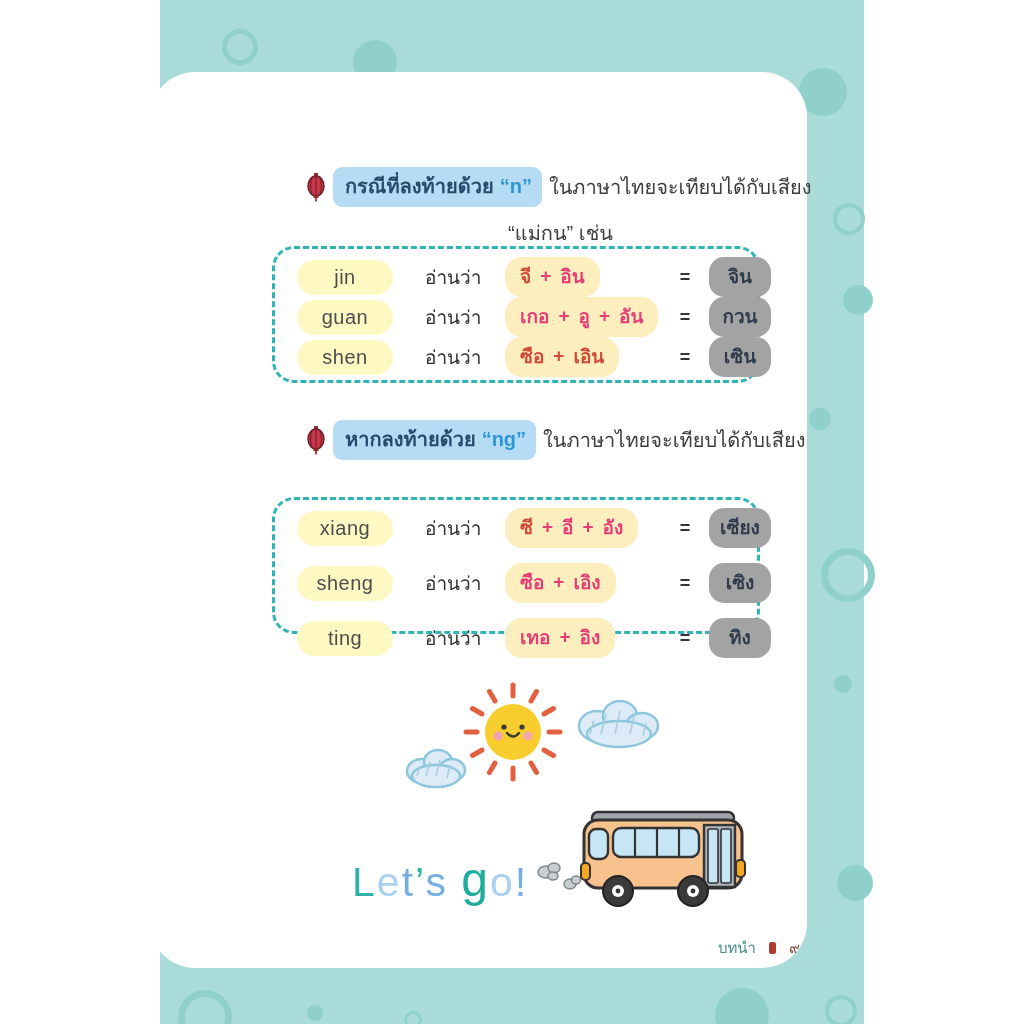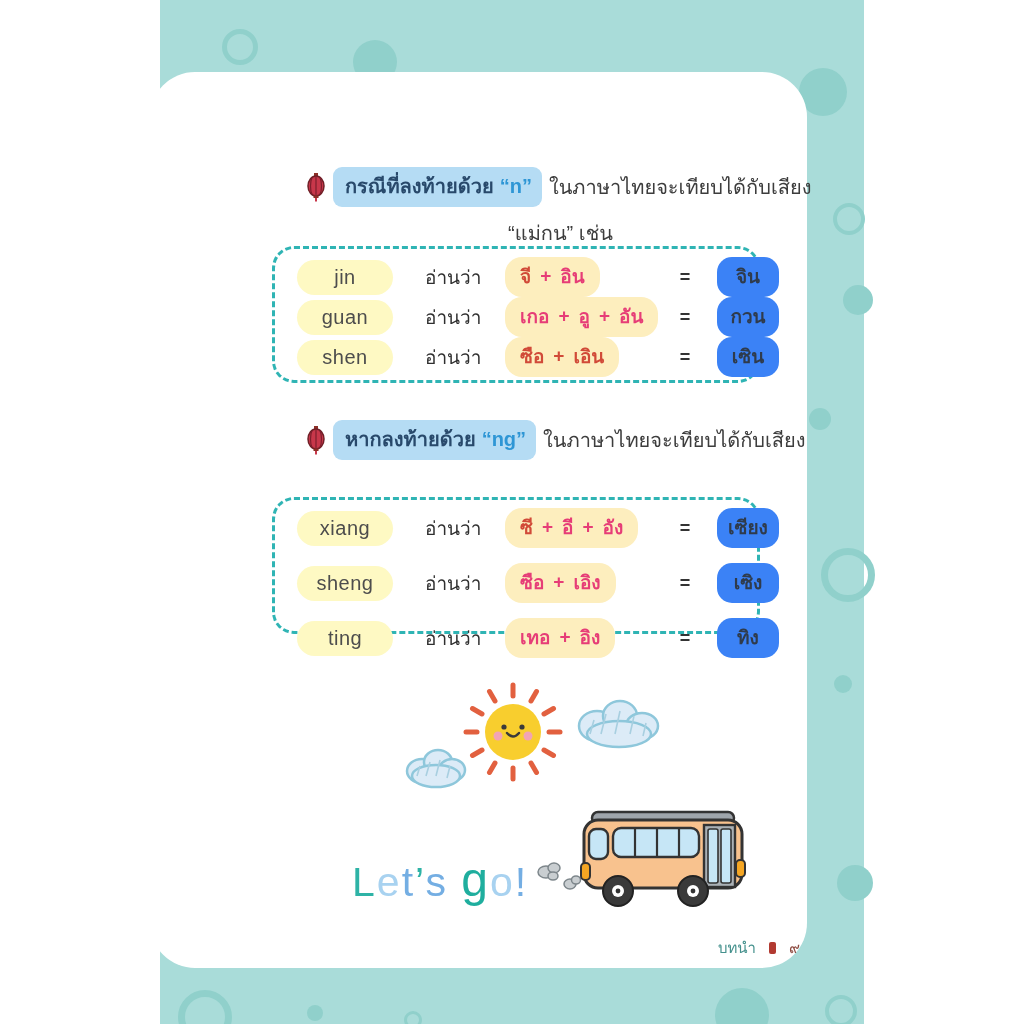--- a/index.html
+++ b/index.html
@@ -41,8 +41,8 @@
                   background:#fdeebe;border-radius:17px;padding:4px 15px 6px 15px;
                   font-size:19px;font-weight:bold;white-space:nowrap;}
   .equals{font-size:18px;font-weight:bold;color:#333;text-align:center;}
-  .pill-result{justify-self:start;margin-left:20px;display:inline-block;min-width:42px;text-align:center;
-               background:#3b82f6;border-radius:15px;padding:4px 10px 6px 10px;
+  .pill-result{justify-self:start;margin-left:12px;display:inline-block;min-width:42px;text-align:center;
+               background:#a3a3a3;border-radius:15px;padding:4px 10px 6px 10px;
                font-size:19px;font-weight:bold;color:#2f3b4c;white-space:nowrap;}
 
   

